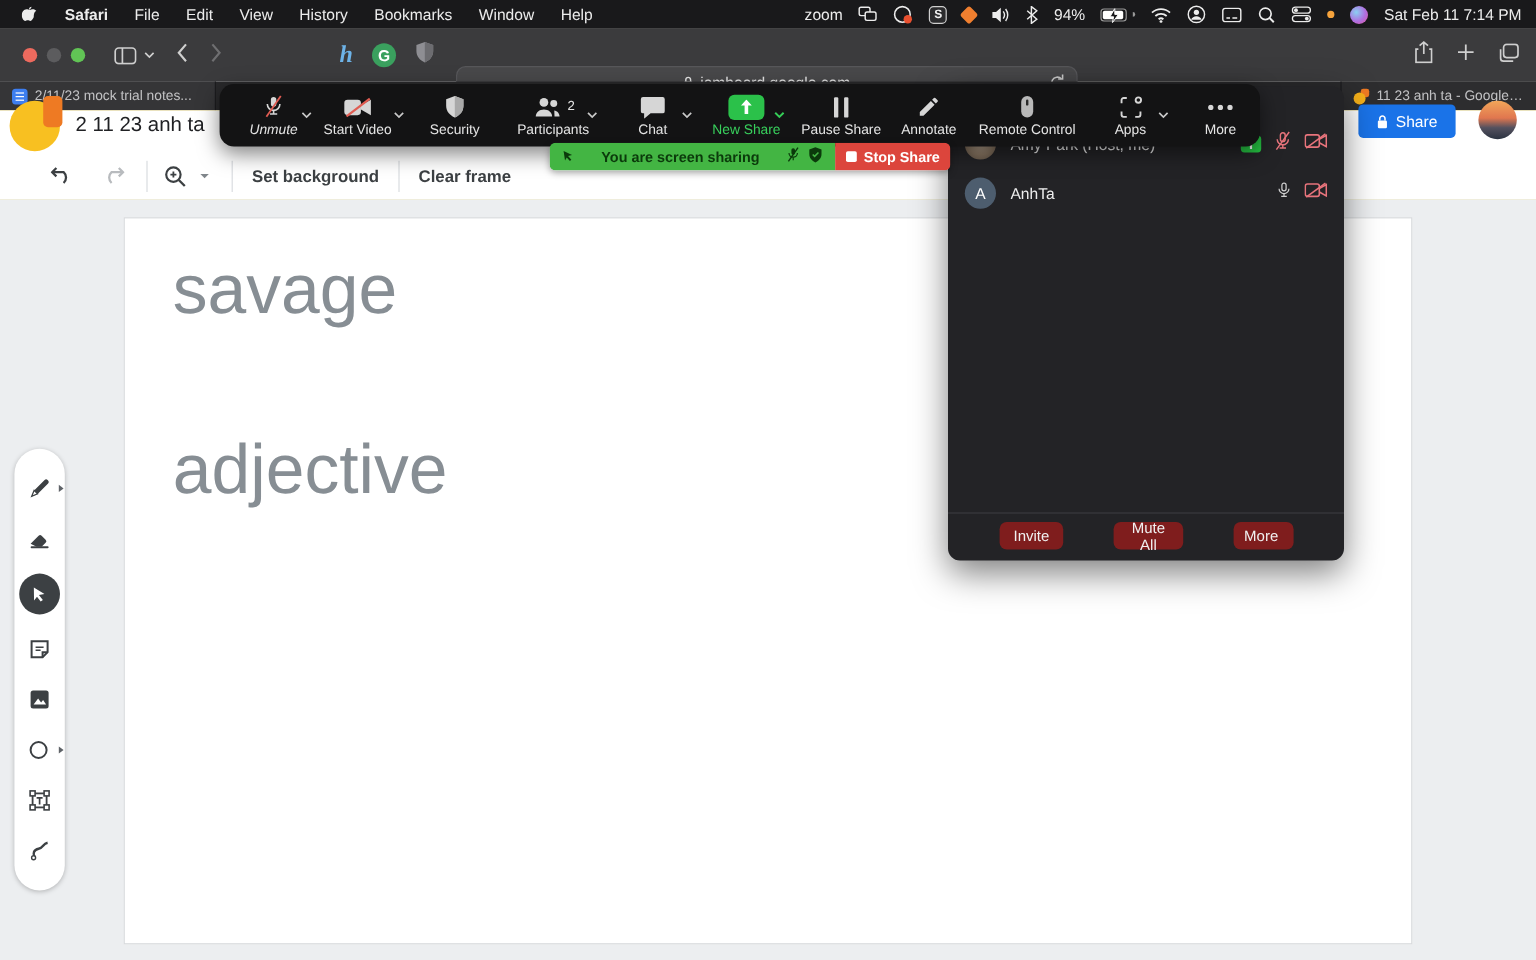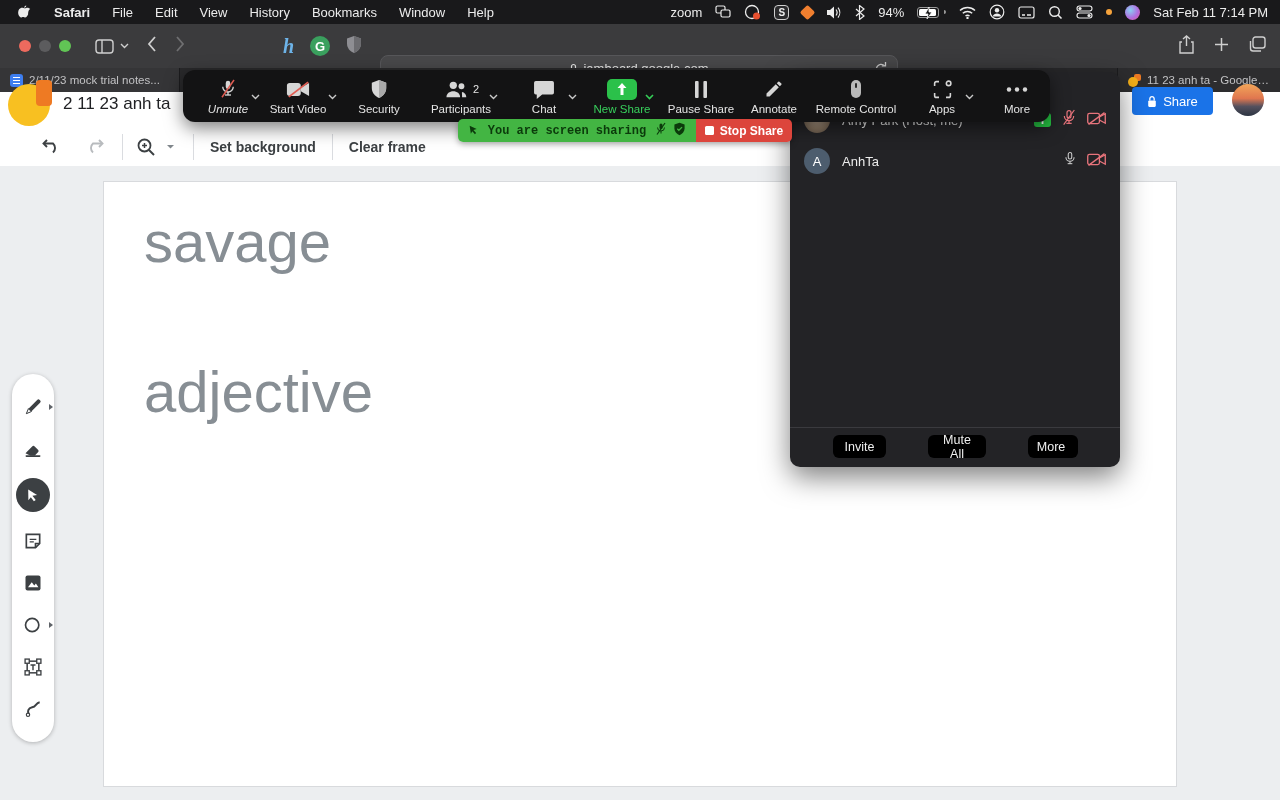--- a/index.html
+++ b/index.html
@@ -99,7 +99,7 @@
   .share-pill { position:absolute; left:458px; top:119px; height:23px; display:flex; z-index:40;
                 border-radius:5px; overflow:hidden; box-shadow:0 2px 6px rgba(0,0,0,.35); }
   .sp-green { width:238px; background:#43b543; display:flex; align-items:center; color:#0b3a0b; font-size:12px; font-weight:bold; }
-  .sp-msg { flex:1; text-align:center;font-family:Liberation Mono, monospace; }
+  .sp-msg { flex:1; text-align:center; }
   .sp-red { width:96px; background:#dc453c; display:flex; align-items:center; justify-content:center; gap:6px;
             color:#fff; font-size:12px; font-weight:bold; cursor:pointer; }
   .stop-sq { width:9px; height:9px; background:#fff; border-radius:1.5px; }

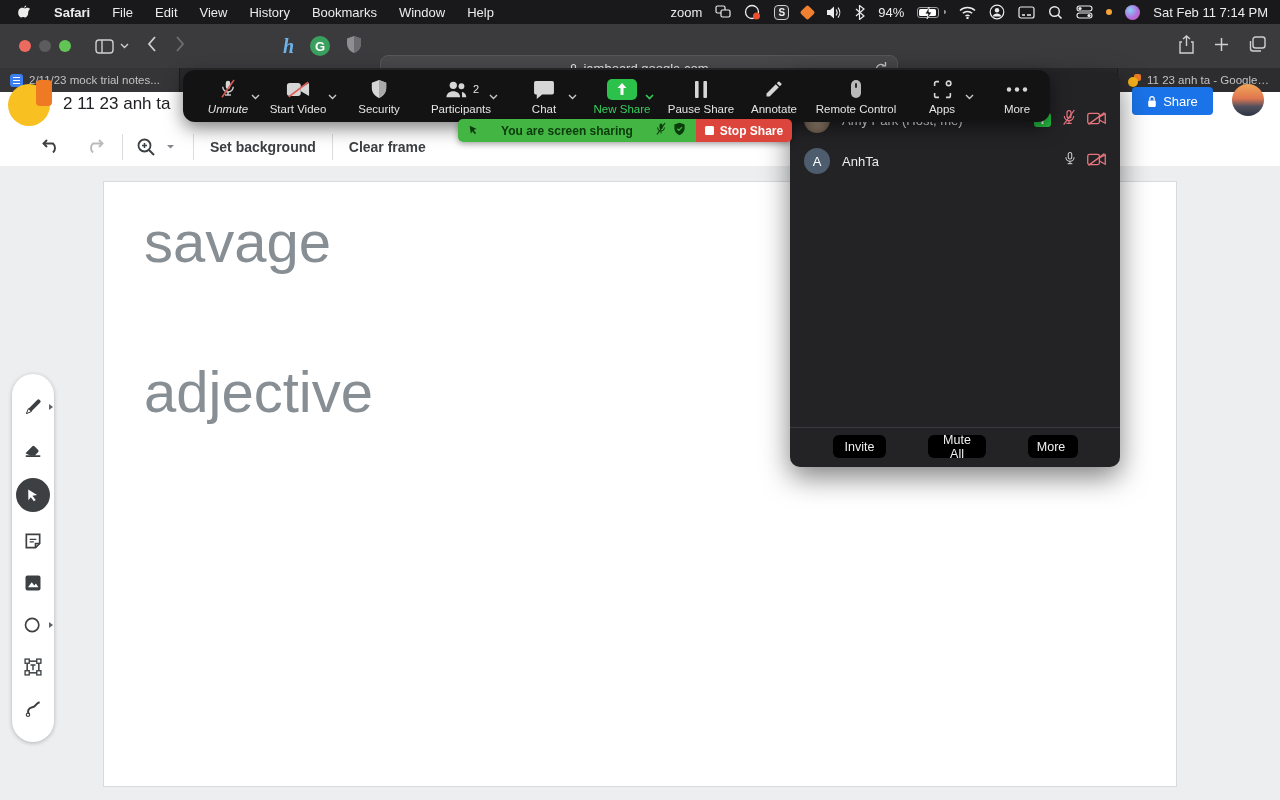--- a/index.html
+++ b/index.html
@@ -115,7 +115,7 @@
   .pav.letter { background:#4d5d6e; }
   .pp-icons { display:flex; align-items:center; gap:10px; }
   .pp-div { position:absolute; left:0; top:355px; width:330px; height:1px; background:#3a3a3e; }
-  .pp-btn { position:absolute; top:363px; height:23px; background:#000000; border:none; border-radius:6px; color:#f0f0f0;
+  .pp-btn { position:absolute; top:363px; height:23px; background:#7f1d1d; border:none; border-radius:6px; color:#f0f0f0;
             font-size:12.5px; display:flex; align-items:center; justify-content:center; gap:4px; cursor:pointer;
             font-family:"Liberation Sans", sans-serif; padding:0 12px; }
   .sharescr { width:17px; height:14px; background:#26c343; border-radius:3px; display:flex; align-items:center; justify-content:center; }

